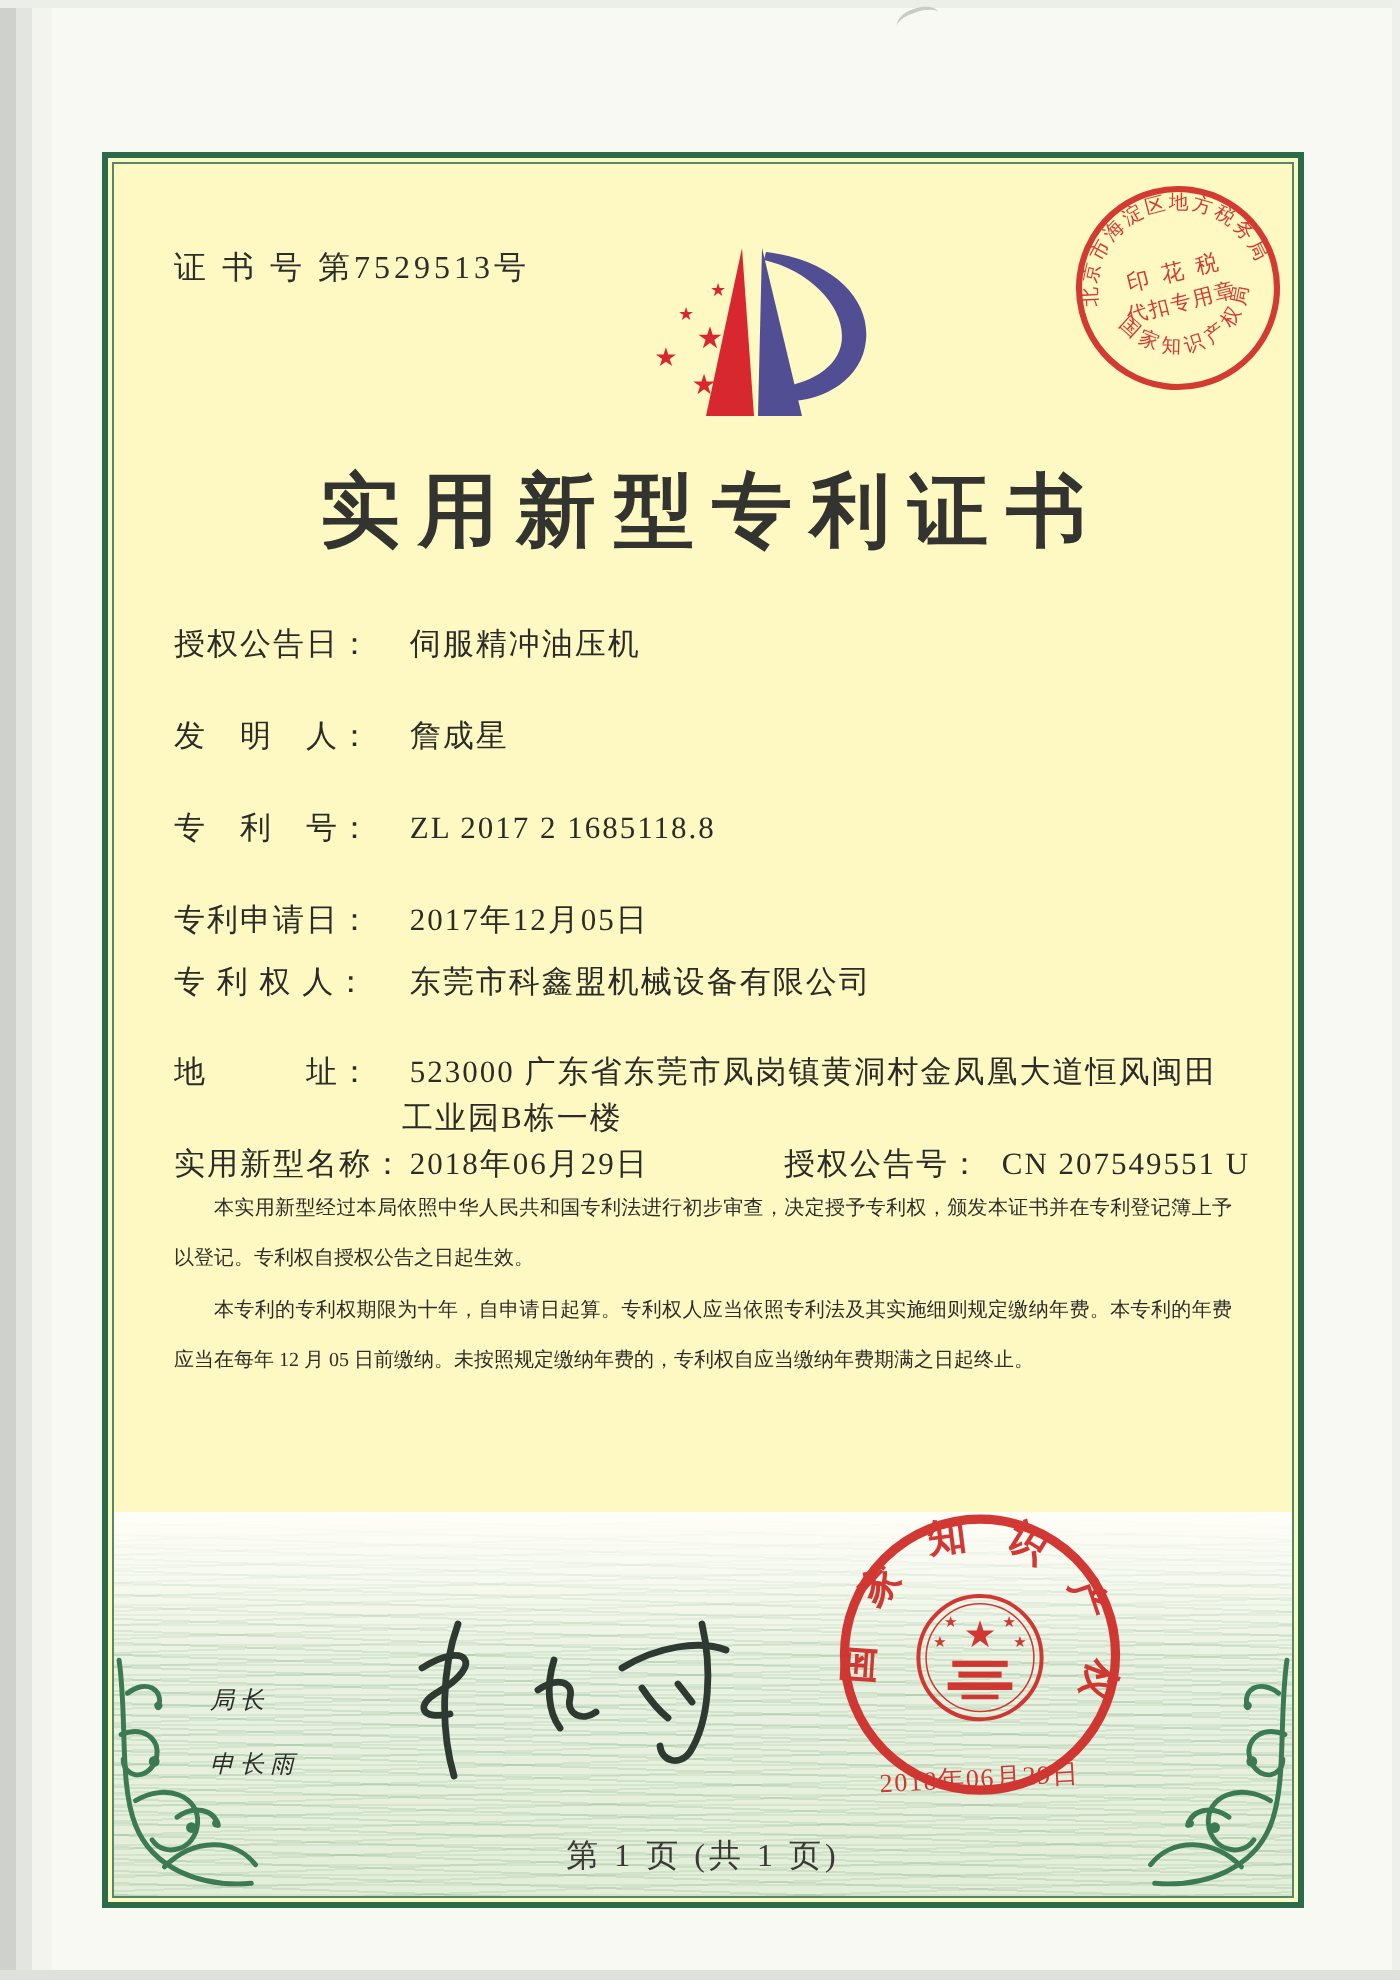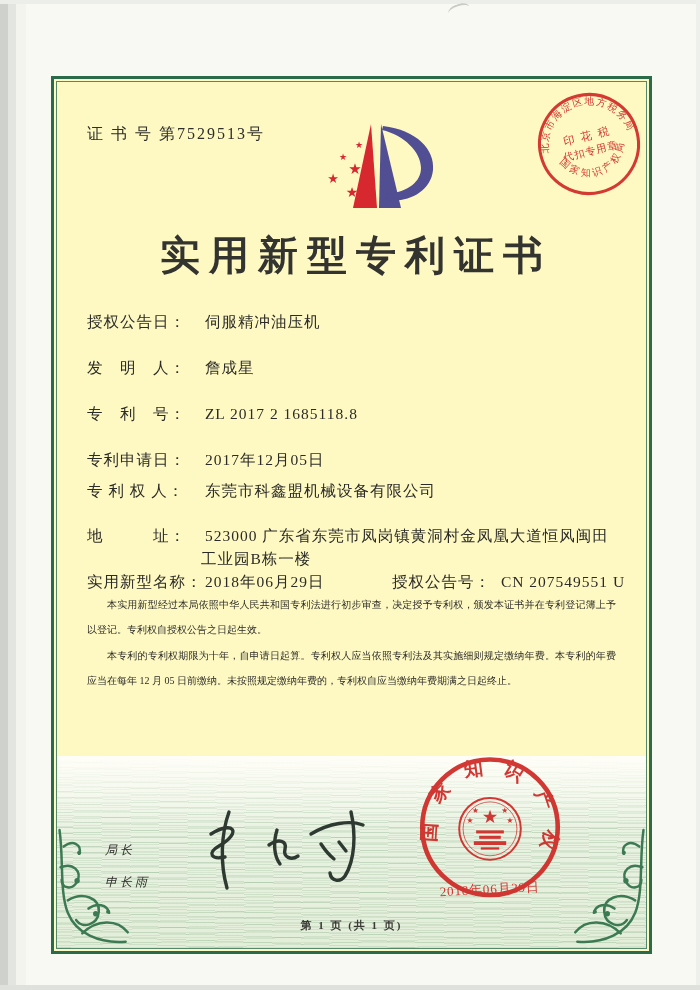--- a/index.html
+++ b/index.html
@@ -55,7 +55,7 @@
   .ornament.br{right:-4px; transform:scaleX(-1);}
 
   .footer{position:absolute; left:0; right:0; top:836px; text-align:center; z-index:3;
-    font-size:11px; letter-spacing:2px; color:#3a3a35;font-weight:bold;}
+    font-size:16px; letter-spacing:2px; color:#3a3a35;}
 
   .curl{position:absolute; left:448px; top:4px; width:22px; height:10px; border-top:2px solid #c9ccc4; border-radius:50%; transform:rotate(-18deg); z-index:0;}
 </style>

